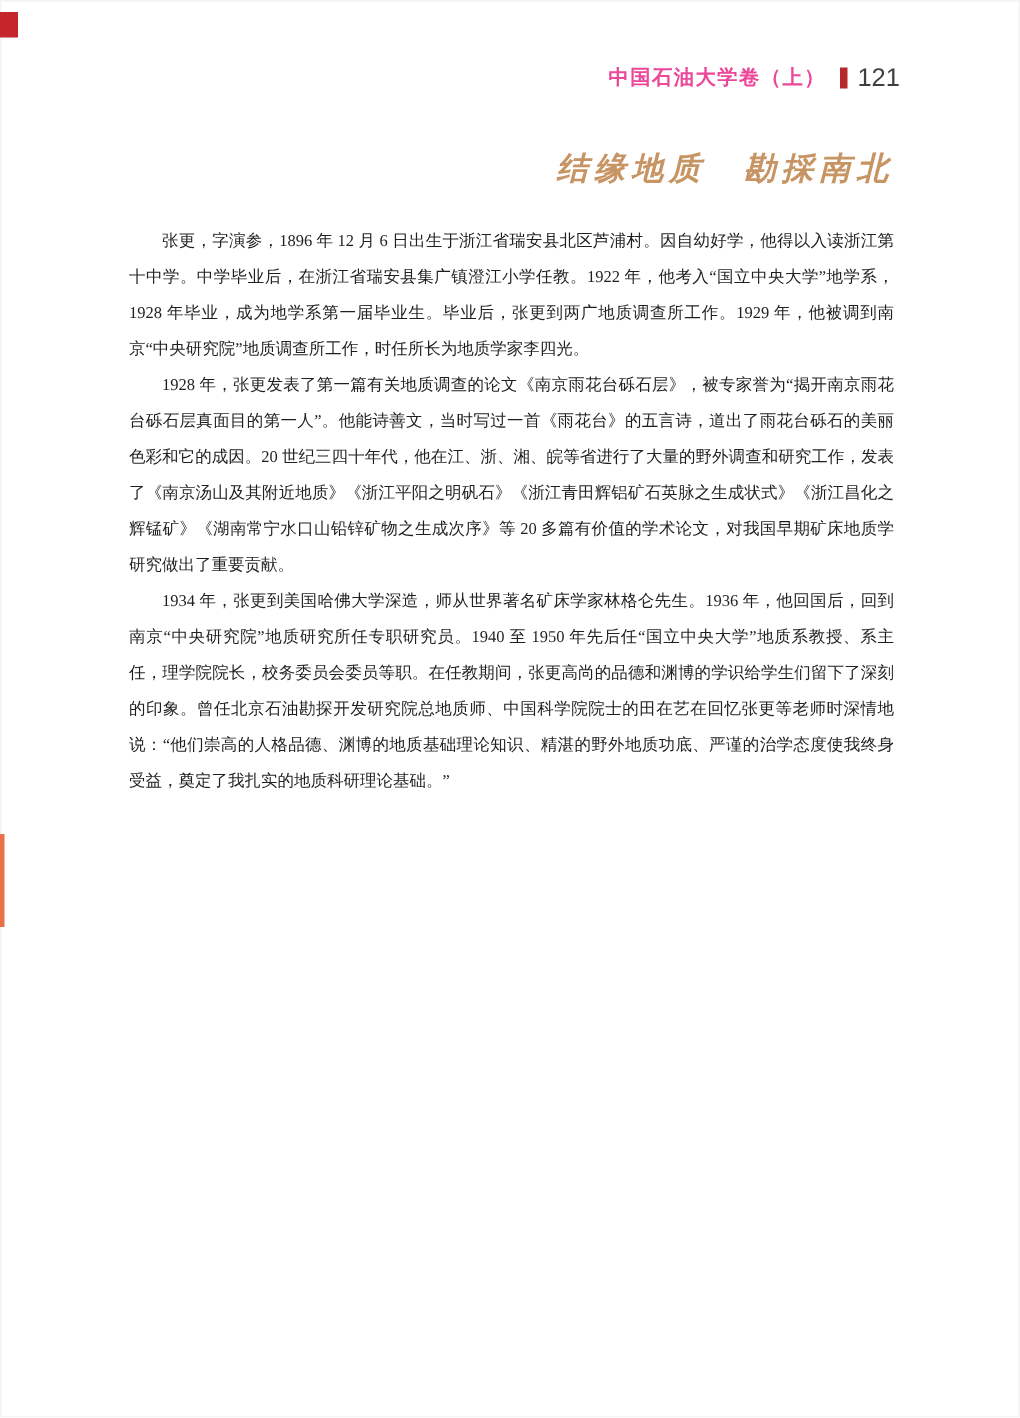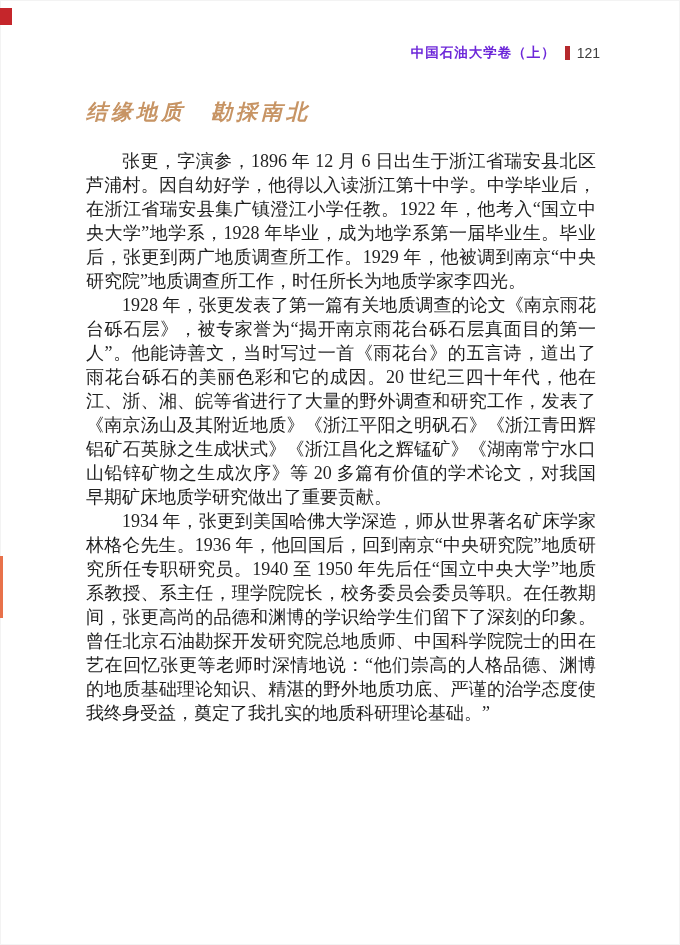--- a/index.html
+++ b/index.html
@@ -40,7 +40,7 @@
     line-height: 16px;
   }
   .journal-title {
-    color: #6d28d9;
+    color: #ec4899;
     font-size: 13.5px;
     font-weight: bold;
     letter-spacing: 1px;

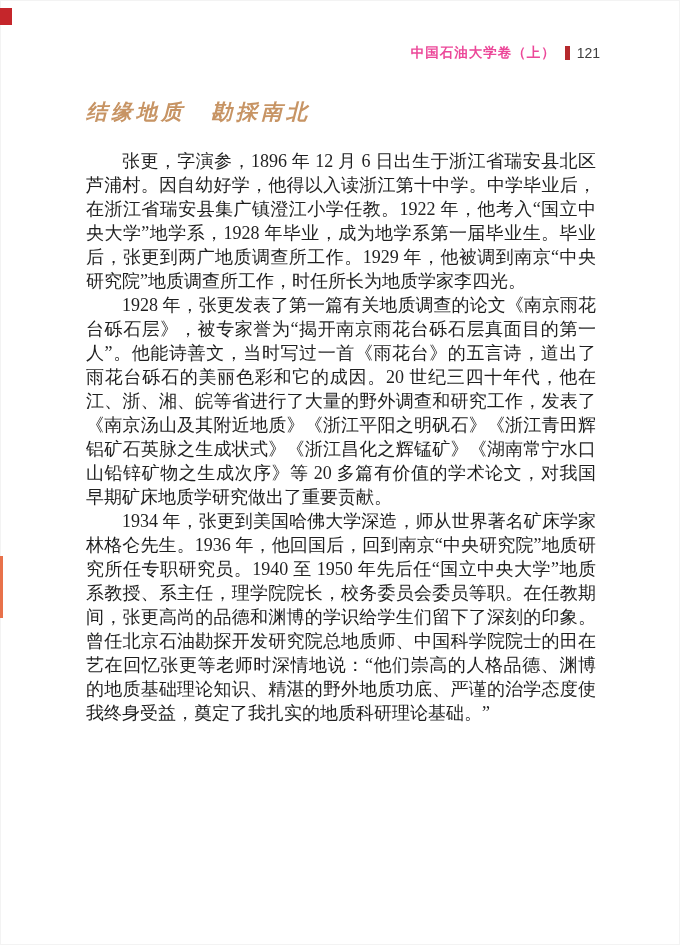--- a/index.html
+++ b/index.html
@@ -56,7 +56,7 @@
   }
   .page-number {
     color: #3f3f3f;
-    font-size: 14px;
+    font-size: 17px;
     font-family: "Liberation Sans", "DejaVu Sans", sans-serif;
     vertical-align: middle;
   }

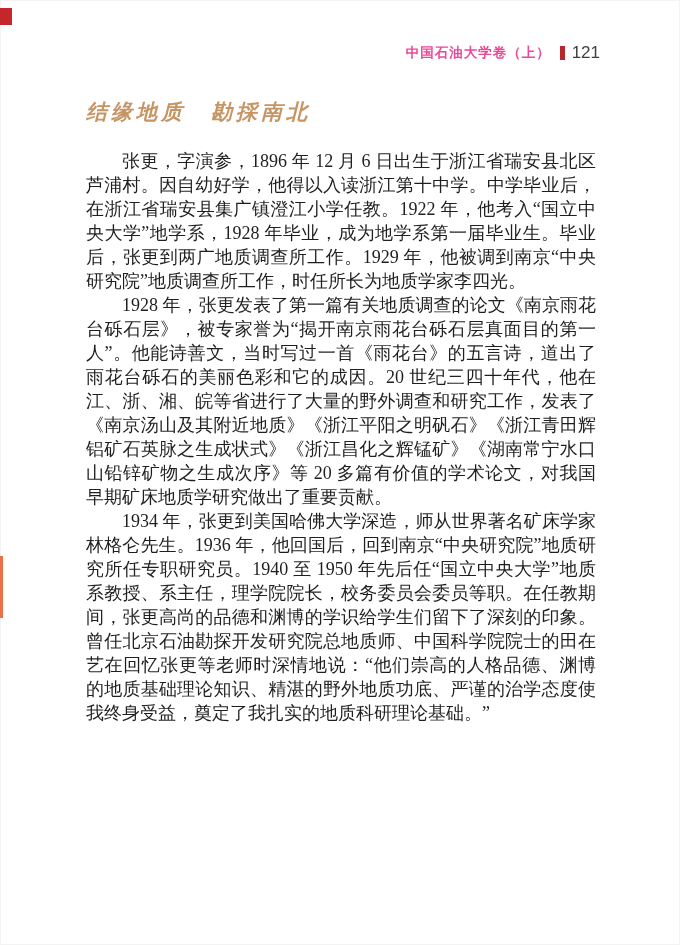--- a/index.html
+++ b/index.html
@@ -67,7 +67,7 @@
     left: 86px;
     width: 510px;
     margin: 0;
-    text-align: left;
+    text-align: right;
     color: #c79464;
     font-size: 21px;
     font-weight: bold;

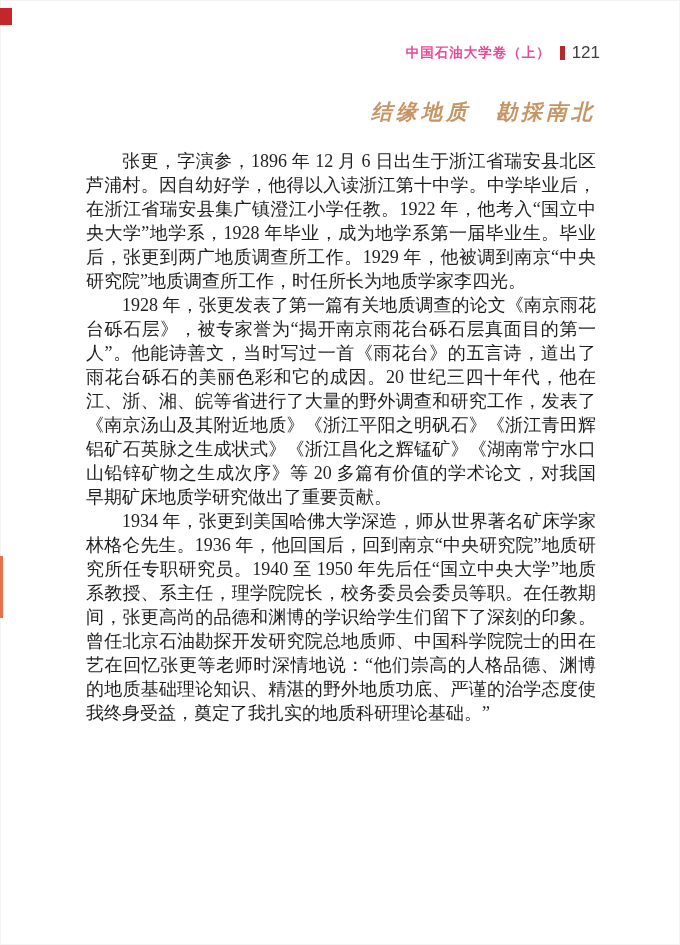--- a/index.html
+++ b/index.html
@@ -82,7 +82,7 @@
     left: 86px;
     width: 510px;
     color: #1f1f1f;
-    font-size: 18px;
+    font-size: 11px;
     line-height: 24px;
     text-align: justify;
   }

